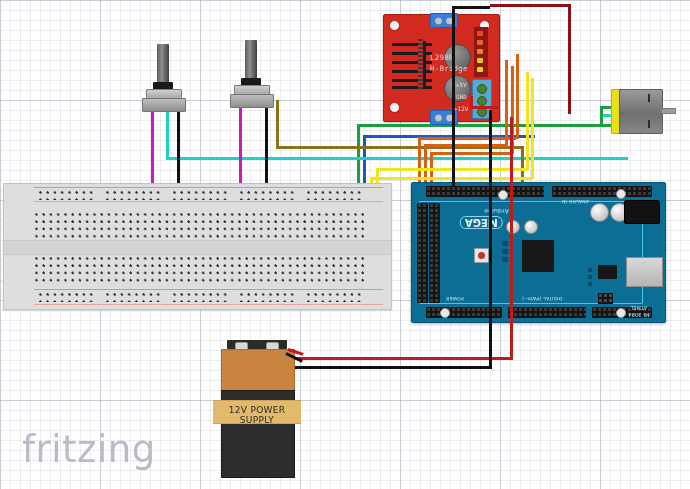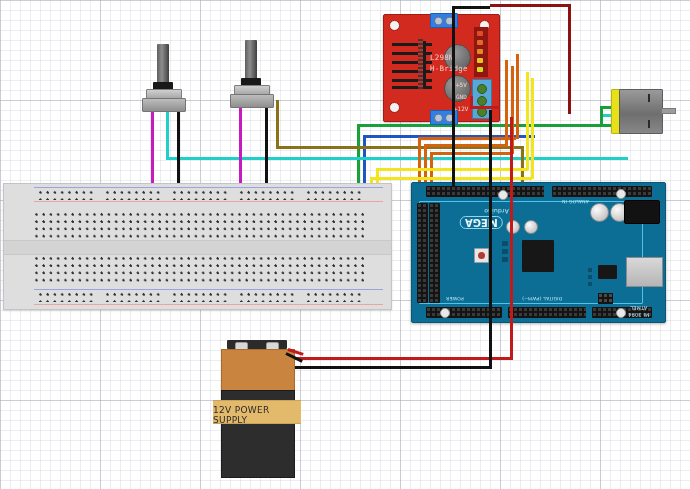--- a/index.html
+++ b/index.html
@@ -143,7 +143,7 @@
   #battery .upper{position:absolute;left:2px;top:9px;width:72px;height:41px;background:#c9853f;border:1px solid #a96c2e;}
   #battery .lower{position:absolute;left:2px;top:50px;width:72px;height:86px;background:#2d2d2d;border:1px solid #1b1b1b;}
   #battery .band{position:absolute;left:-6px;top:60px;width:88px;height:22px;background:#e3ba6c;border-top:1px solid #caa25a;border-bottom:1px solid #caa25a;}
-  #battery .band span{position:absolute;left:0;right:0;top:4px;text-align:left;
+  #battery .band span{position:absolute;left:0;right:0;top:4px;text-align:center;
     font-family:"DejaVu Sans",sans-serif;font-size:9px;color:#2a2a2a;letter-spacing:.3px;}
 </style>
 </head>

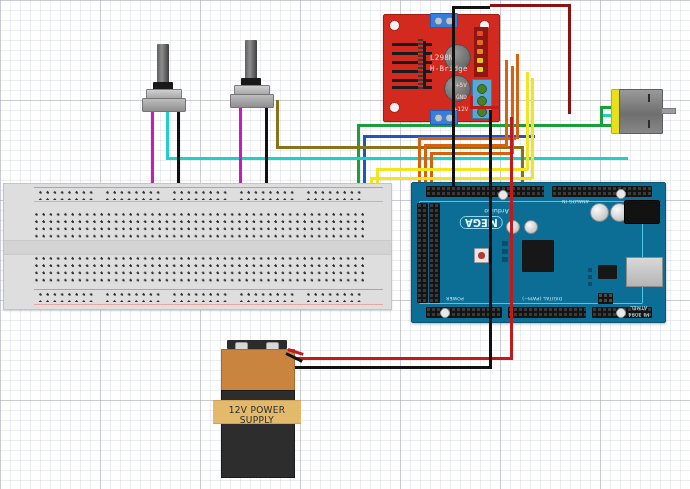--- a/index.html
+++ b/index.html
@@ -372,6 +372,7 @@
   <div class="w abs" style="left:288px;top:348px;width:16px;height:3px;background:#c01a1a;transform:rotate(18deg);transform-origin:left center;"></div>
   <div class="w abs" style="left:286px;top:352px;width:18px;height:3px;background:#111;transform:rotate(26deg);transform-origin:left center;"></div>
 
+  <div id="fritzing" class="abs">fritzing</div>
 
 </div>
 

